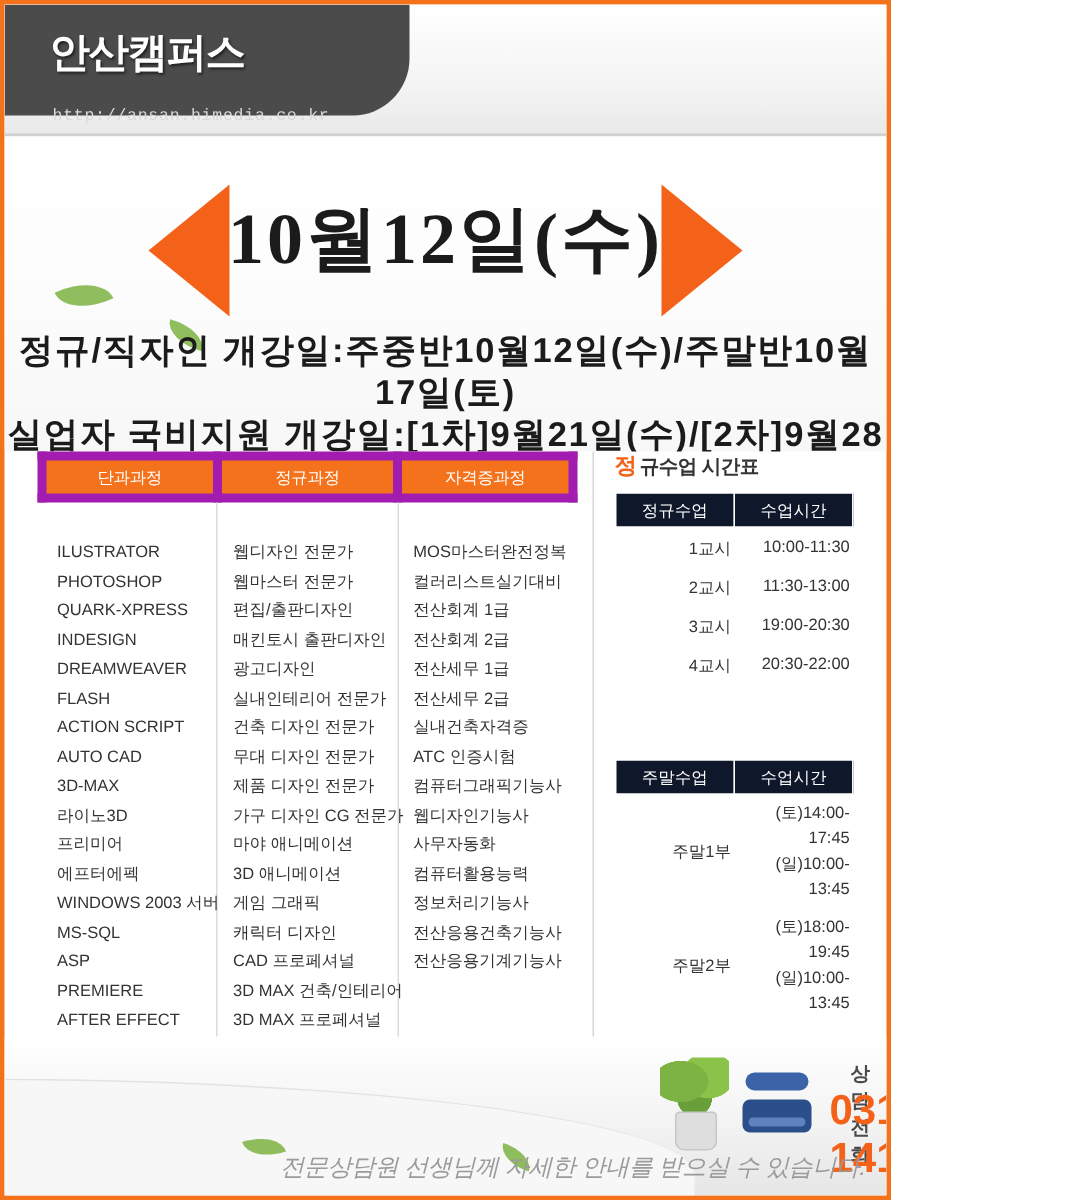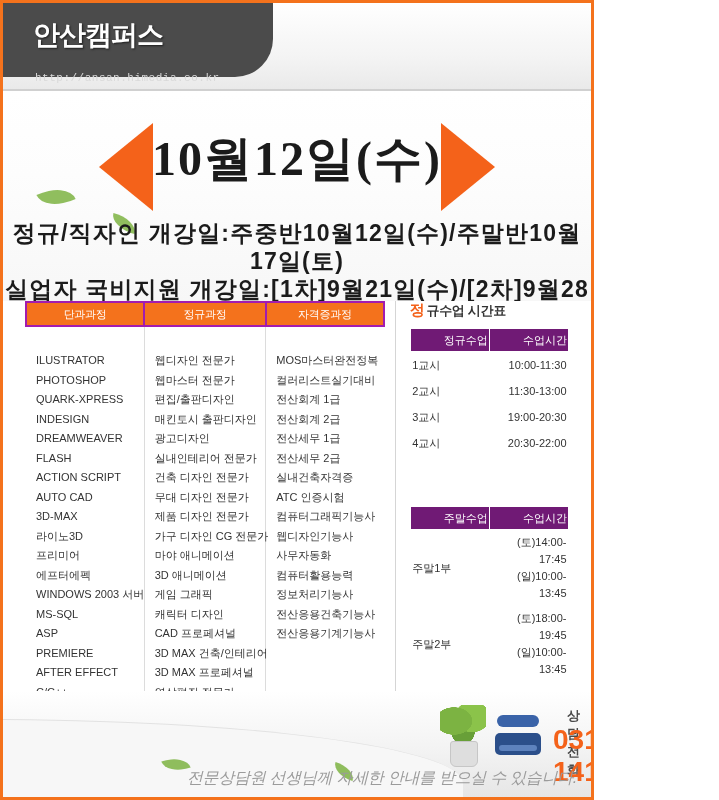--- a/index.html
+++ b/index.html
@@ -159,7 +159,7 @@
     font-size: 11px;
     font-weight: normal;
     height: 20px;
-    border: 2px solid #a21caf;
+    border: 6px solid #a21caf;
     letter-spacing: -0.3px;
   }
   table.courses td {

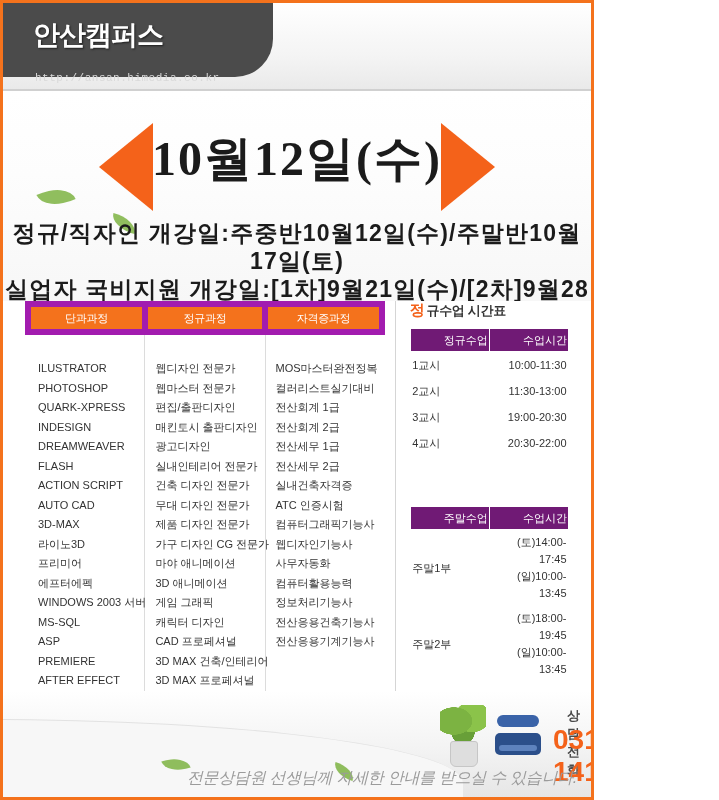--- a/index.html
+++ b/index.html
@@ -182,13 +182,12 @@
     margin-bottom: 14px;
   }
   table.schedule th {
-    background: #701a75;
+    background: #0f172a;
     color: #ffffff;
     font-size: 11px;
     font-weight: normal;
     height: 20px;
     border: 1px solid #ffffff;
-    text-align: right;
   }
   table.schedule td {
     font-size: 11px;

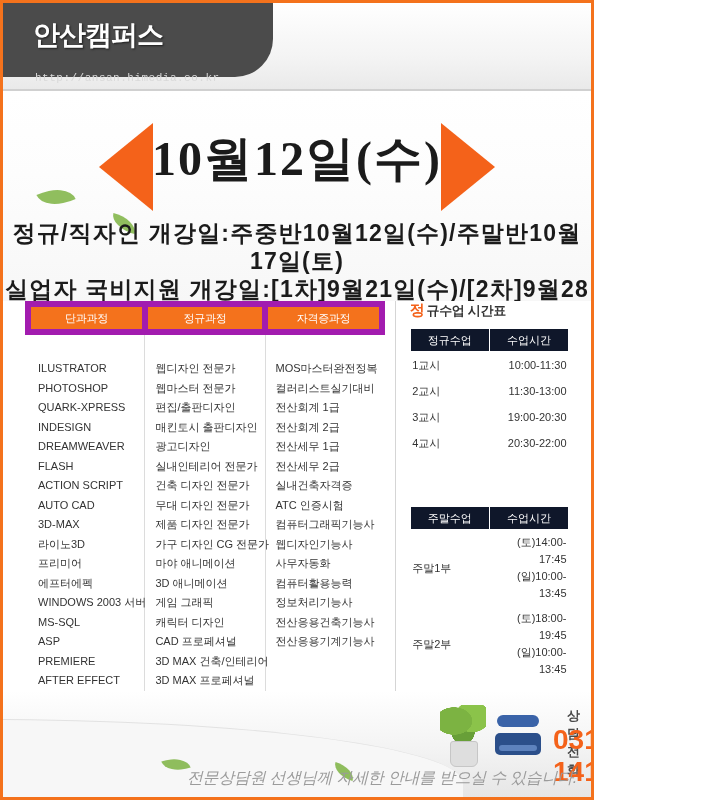--- a/index.html
+++ b/index.html
@@ -196,7 +196,7 @@
     text-align: right;
     height: 18px;
   }
-  table.schedule td.left { text-align: left; }
+  table.schedule td.left { text-align: right; }
   .sched-spacer { height: 36px; }
   .wk-row td { line-height: 17px; }
 

